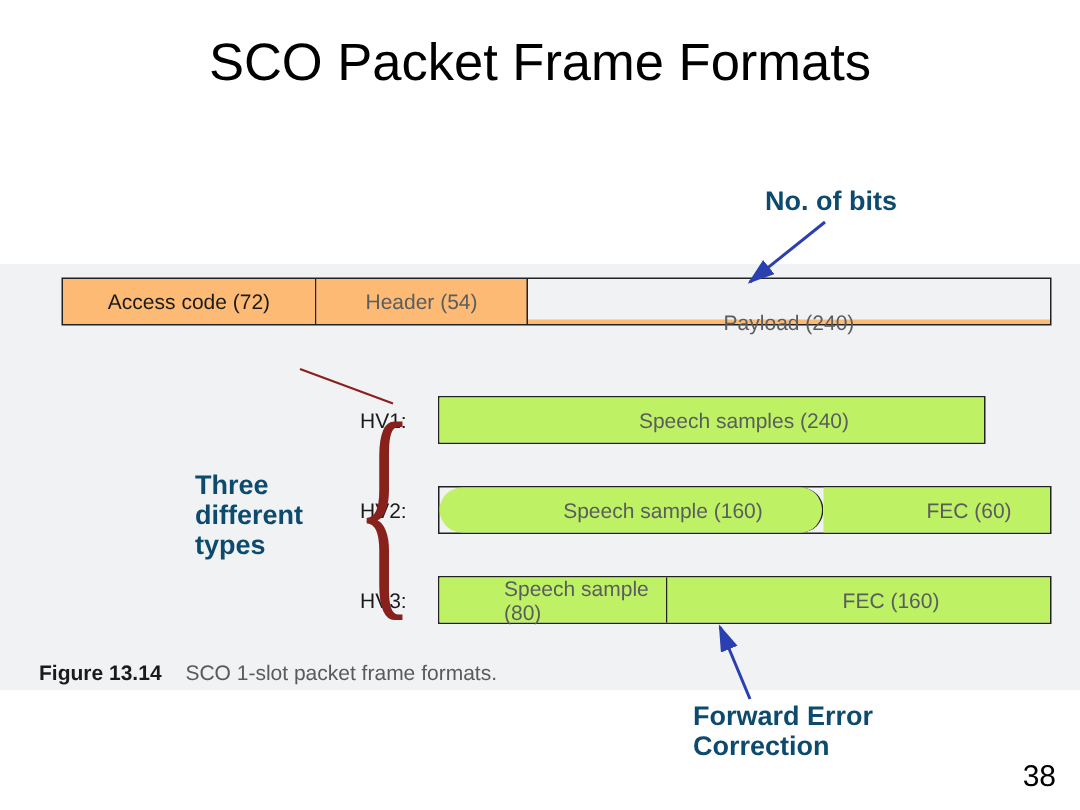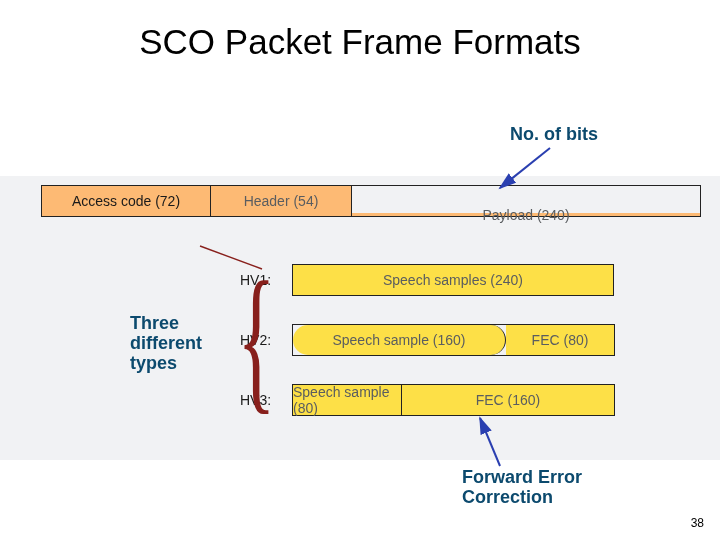--- a/index.html
+++ b/index.html
@@ -89,9 +89,10 @@
     display: flex;
     align-items: center;
     justify-content: center;
-    background: #fde047;
+    background: #bef264;
     font-size: 14px;
     color: #5a5d60;
+    padding-left: 43px;
   }
   .hv-boxes .cell:last-child { border-right: none; }
   .caption {

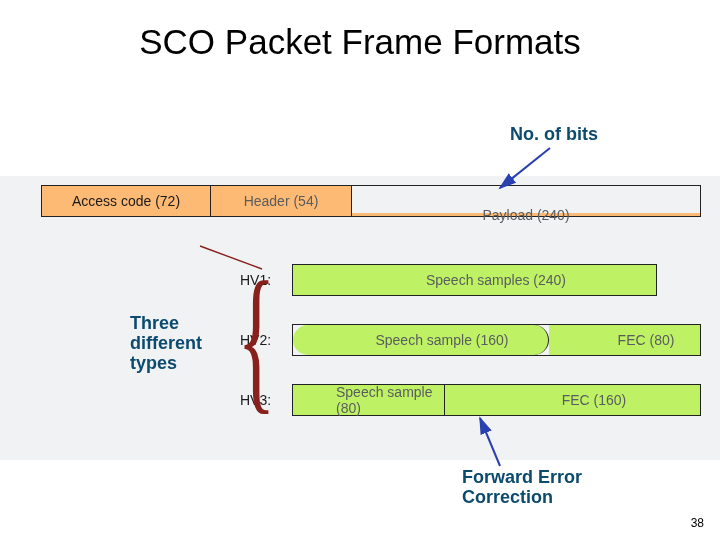--- a/index.html
+++ b/index.html
@@ -155,7 +155,7 @@
   <div class="hv-label">HV2:</div>
   <div class="hv-boxes">
     <div class="cell" style="width:212px;border-radius:15px;">Speech sample (160)</div>
-    <div class="cell" style="width:108px;">FEC (80)</div>
+    <div class="cell" style="width:108px;">FEC (60)</div>
   </div>
 </div>
 

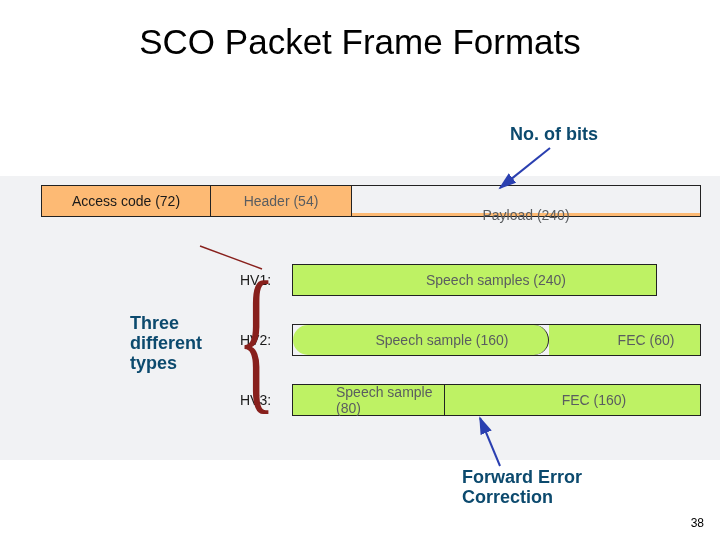--- a/index.html
+++ b/index.html
@@ -167,6 +167,10 @@
   </div>
 </div>
 
+<div class="caption">
+  <span>Figure 13.14</span>
+  <span class="captext">SCO 1-slot packet frame formats.</span>
+</div>
 
 <div class="annot" style="left:510px; top:125px;">No. of bits</div>
 

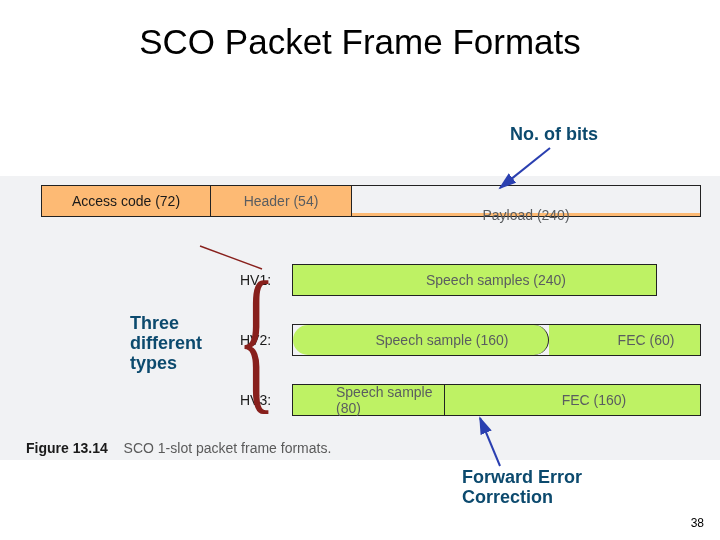--- a/index.html
+++ b/index.html
@@ -113,7 +113,7 @@
     position: absolute;
     right: 16px;
     bottom: 10px;
-    font-size: 12px;
+    font-size: 20px;
     color: #000;
   }
   svg.overlay {

